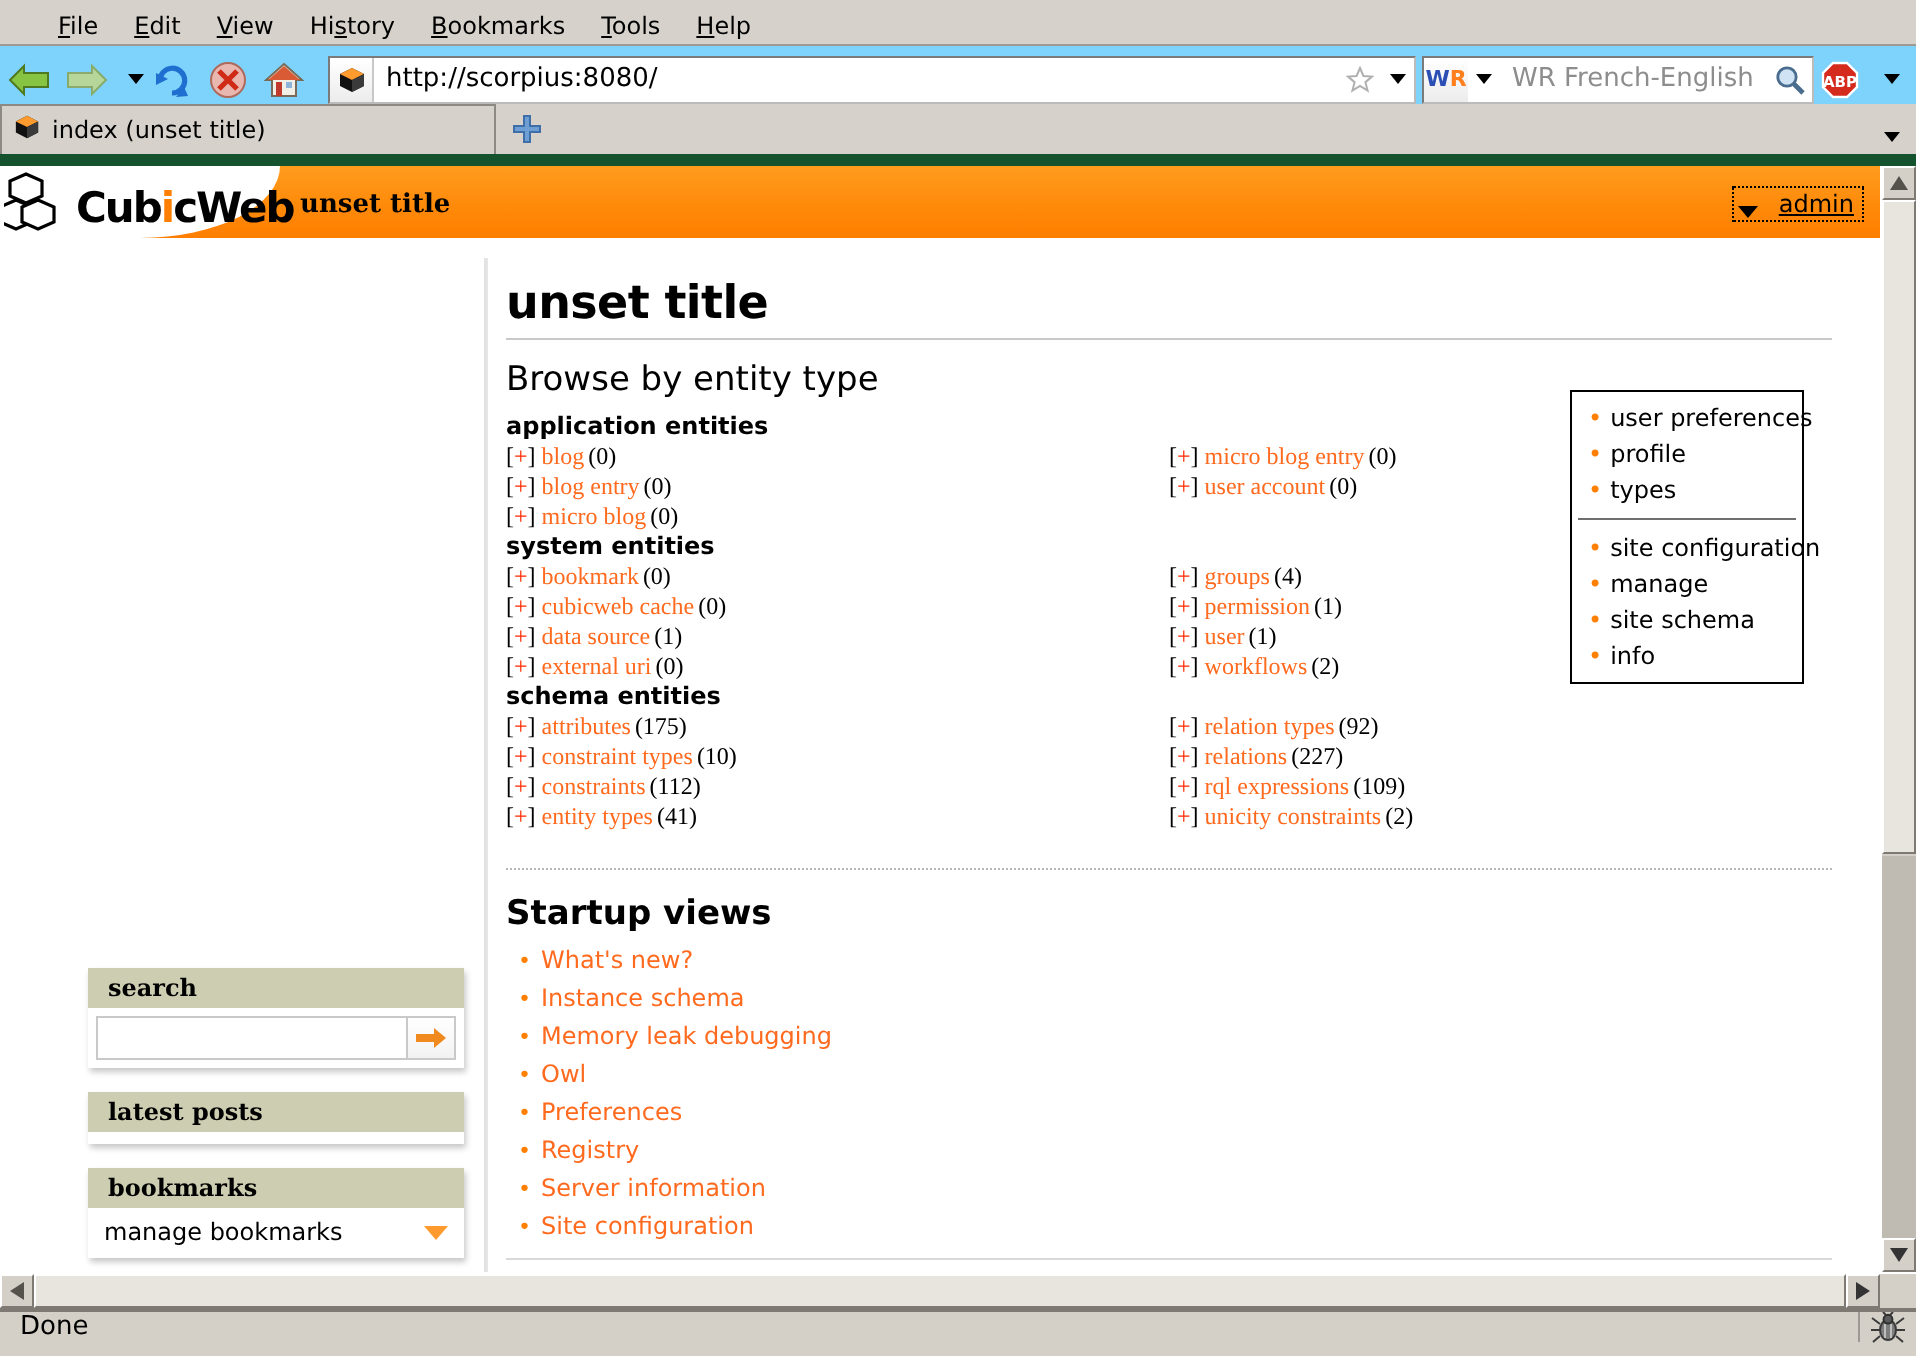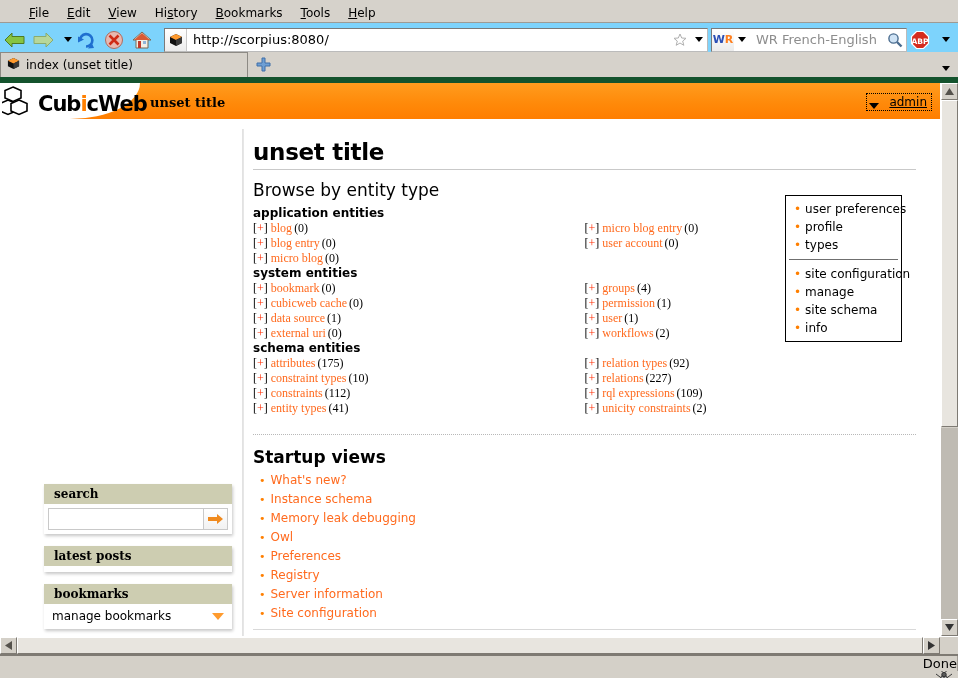--- a/index.html
+++ b/index.html
@@ -414,7 +414,7 @@
     height: 25px;
     background:#d4d0c8;
     border-top: 2px solid #7e7a73;
-    display:flex; align-items:flex-end;flex-direction:column;
+    display:flex; align-items:flex-start;
   }
   #status-text {
     flex: 1;

